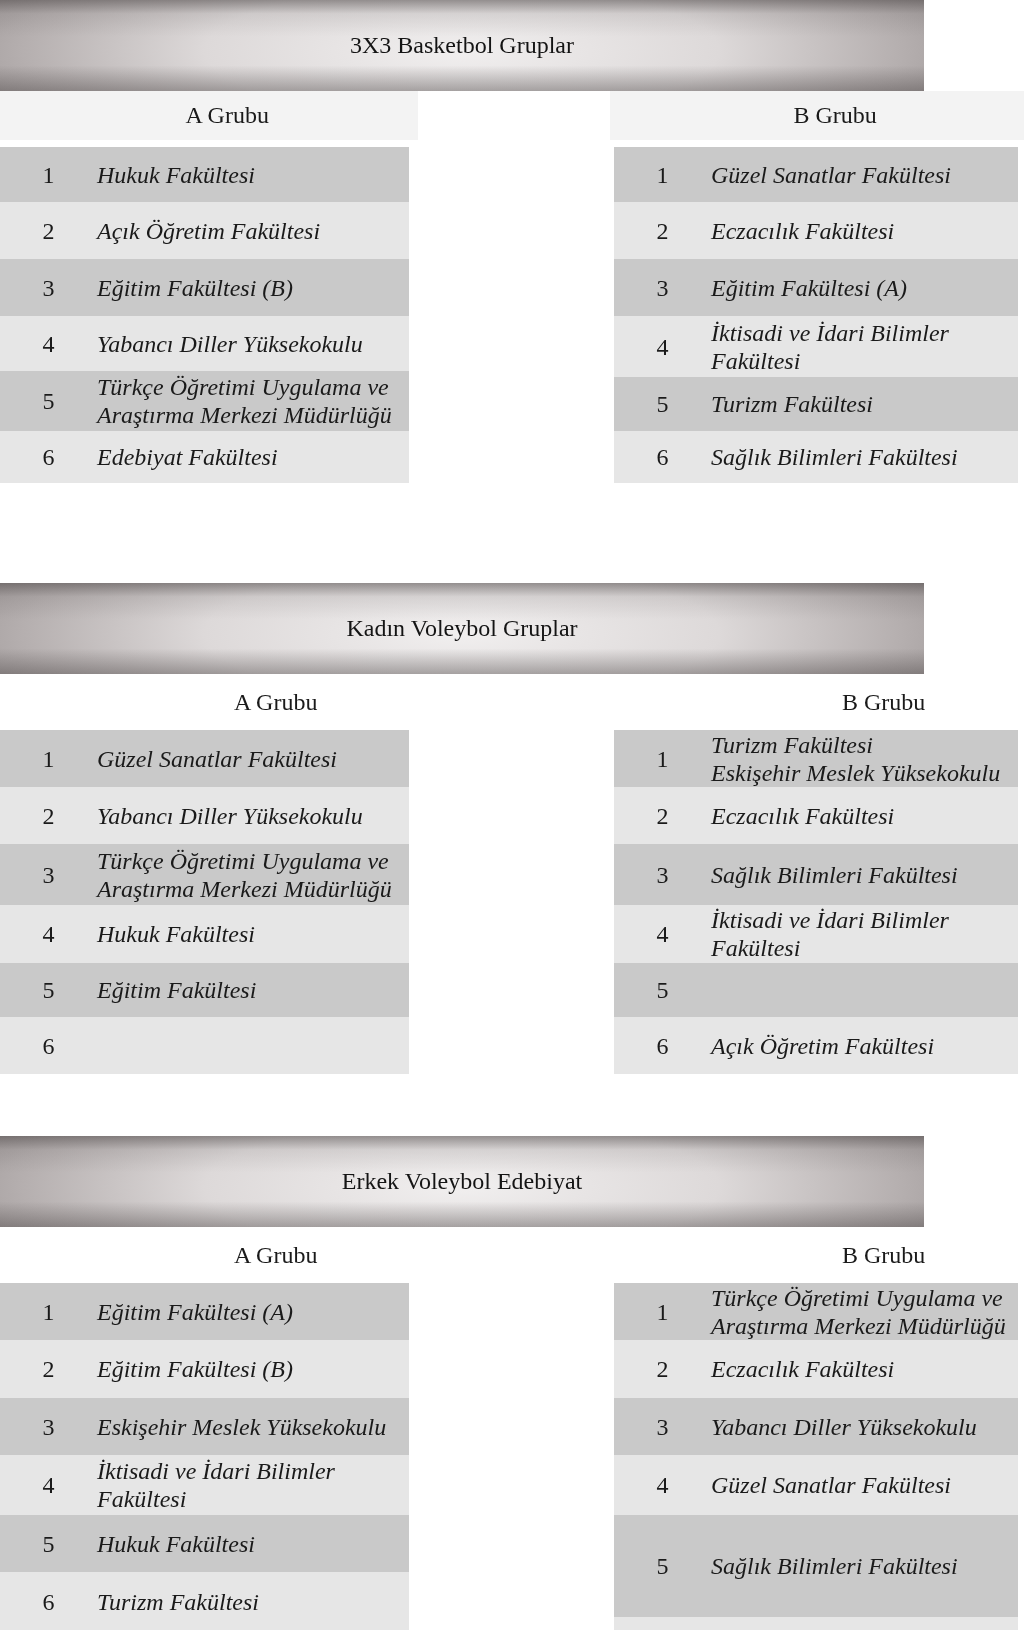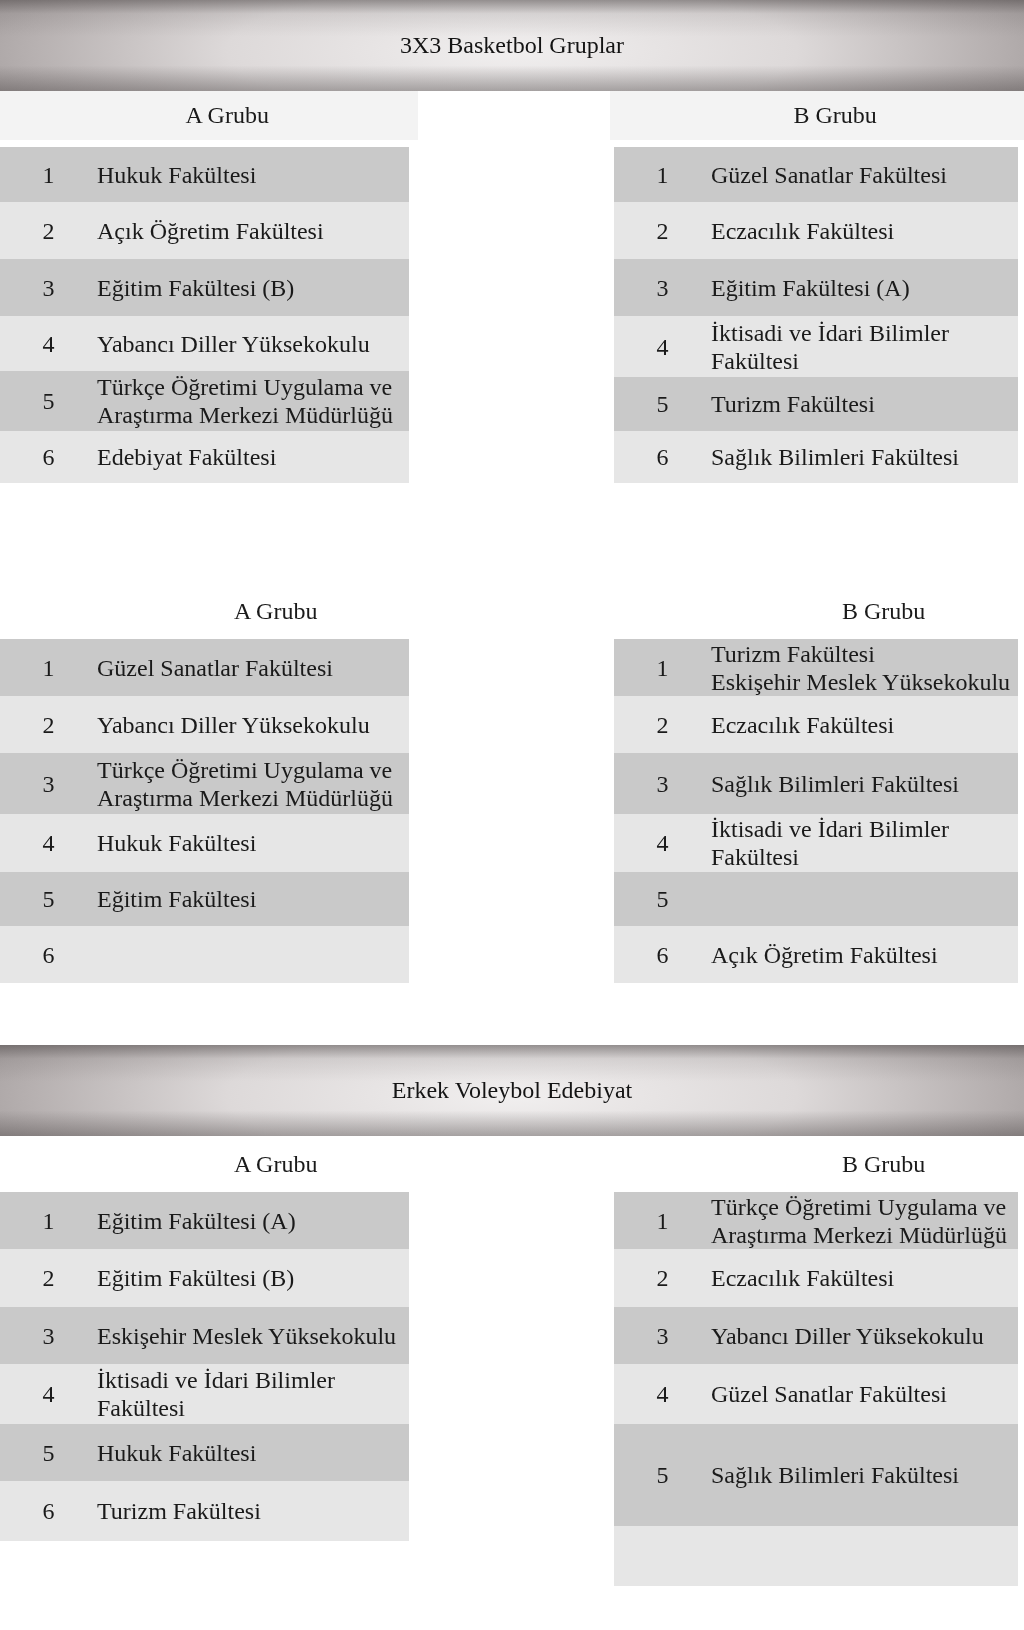--- a/index.html
+++ b/index.html
@@ -10,7 +10,7 @@
   }
   .section{width:1024px;}
   .band{
-    height:91px;width:1024px;
+    height:91px;width:924px;
     display:flex;align-items:center;justify-content:center;
     background:
       linear-gradient(180deg, rgba(70,64,64,0.50) 0%, rgba(70,64,64,0.10) 15%,

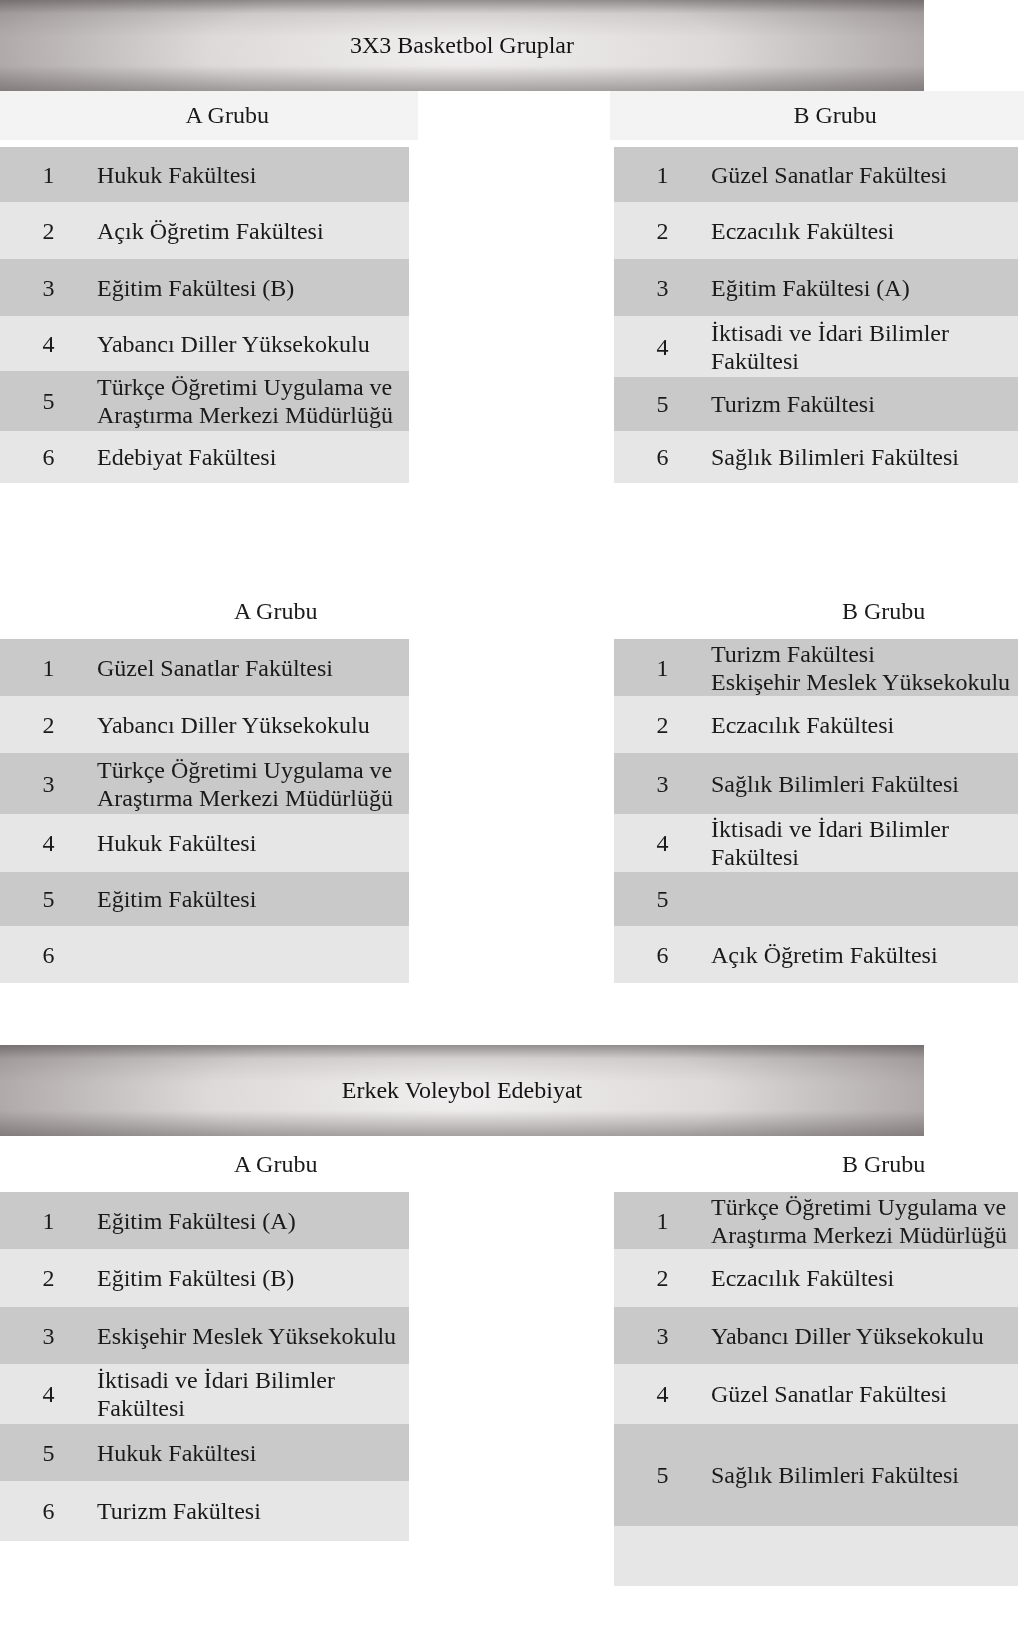--- a/index.html
+++ b/index.html
@@ -41,7 +41,7 @@
   .row:nth-child(odd){background:#c9c9c9;}
   .row:nth-child(even){background:#e6e6e6;}
   .num{text-align:center;}
-  .name{white-space:pre-line;padding-right:4px;}
+  .name{white-space:pre-line;padding-right:4px;font-style:italic;}
 </style>
 </head>
 <body>

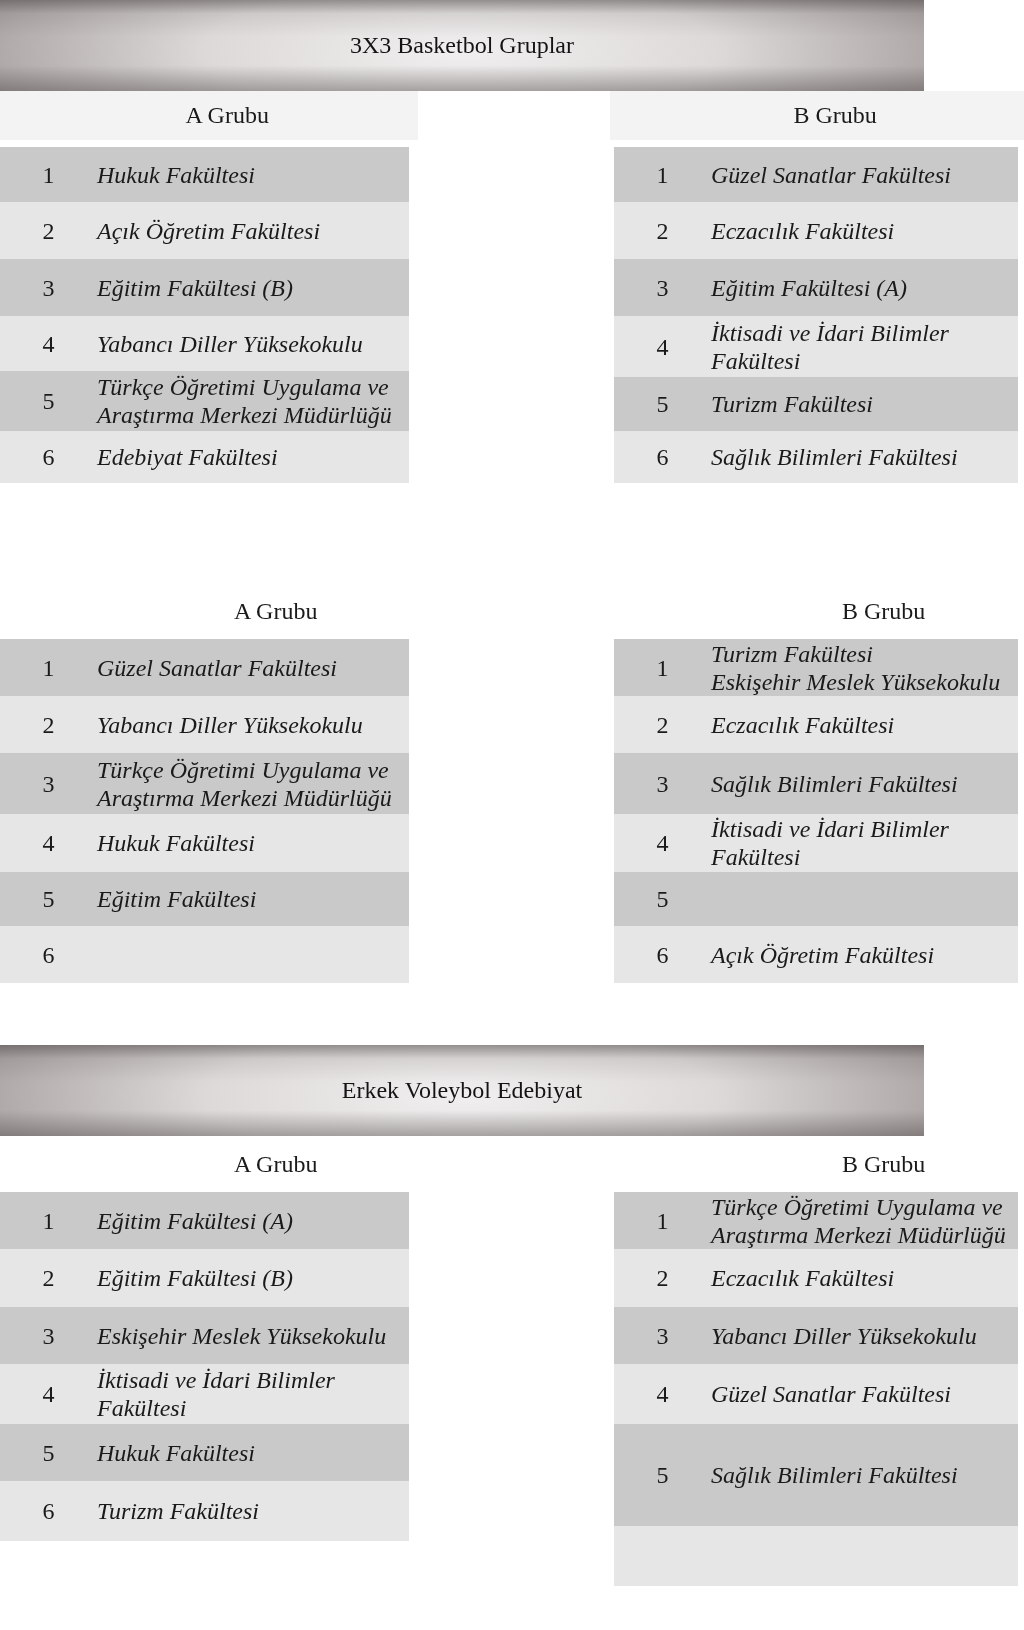--- a/index.html
+++ b/index.html
@@ -118,6 +118,9 @@
       </div>
     </section>
     <section class="section" style="margin-bottom: 62px;">
+      <div class="band">
+        <div class="band-title">Kadın Voleybol Gruplar</div>
+      </div>
       <div class="hdr plain">
         <div class="hcell a">
           <div class="hlabel">A Grubu</div>

